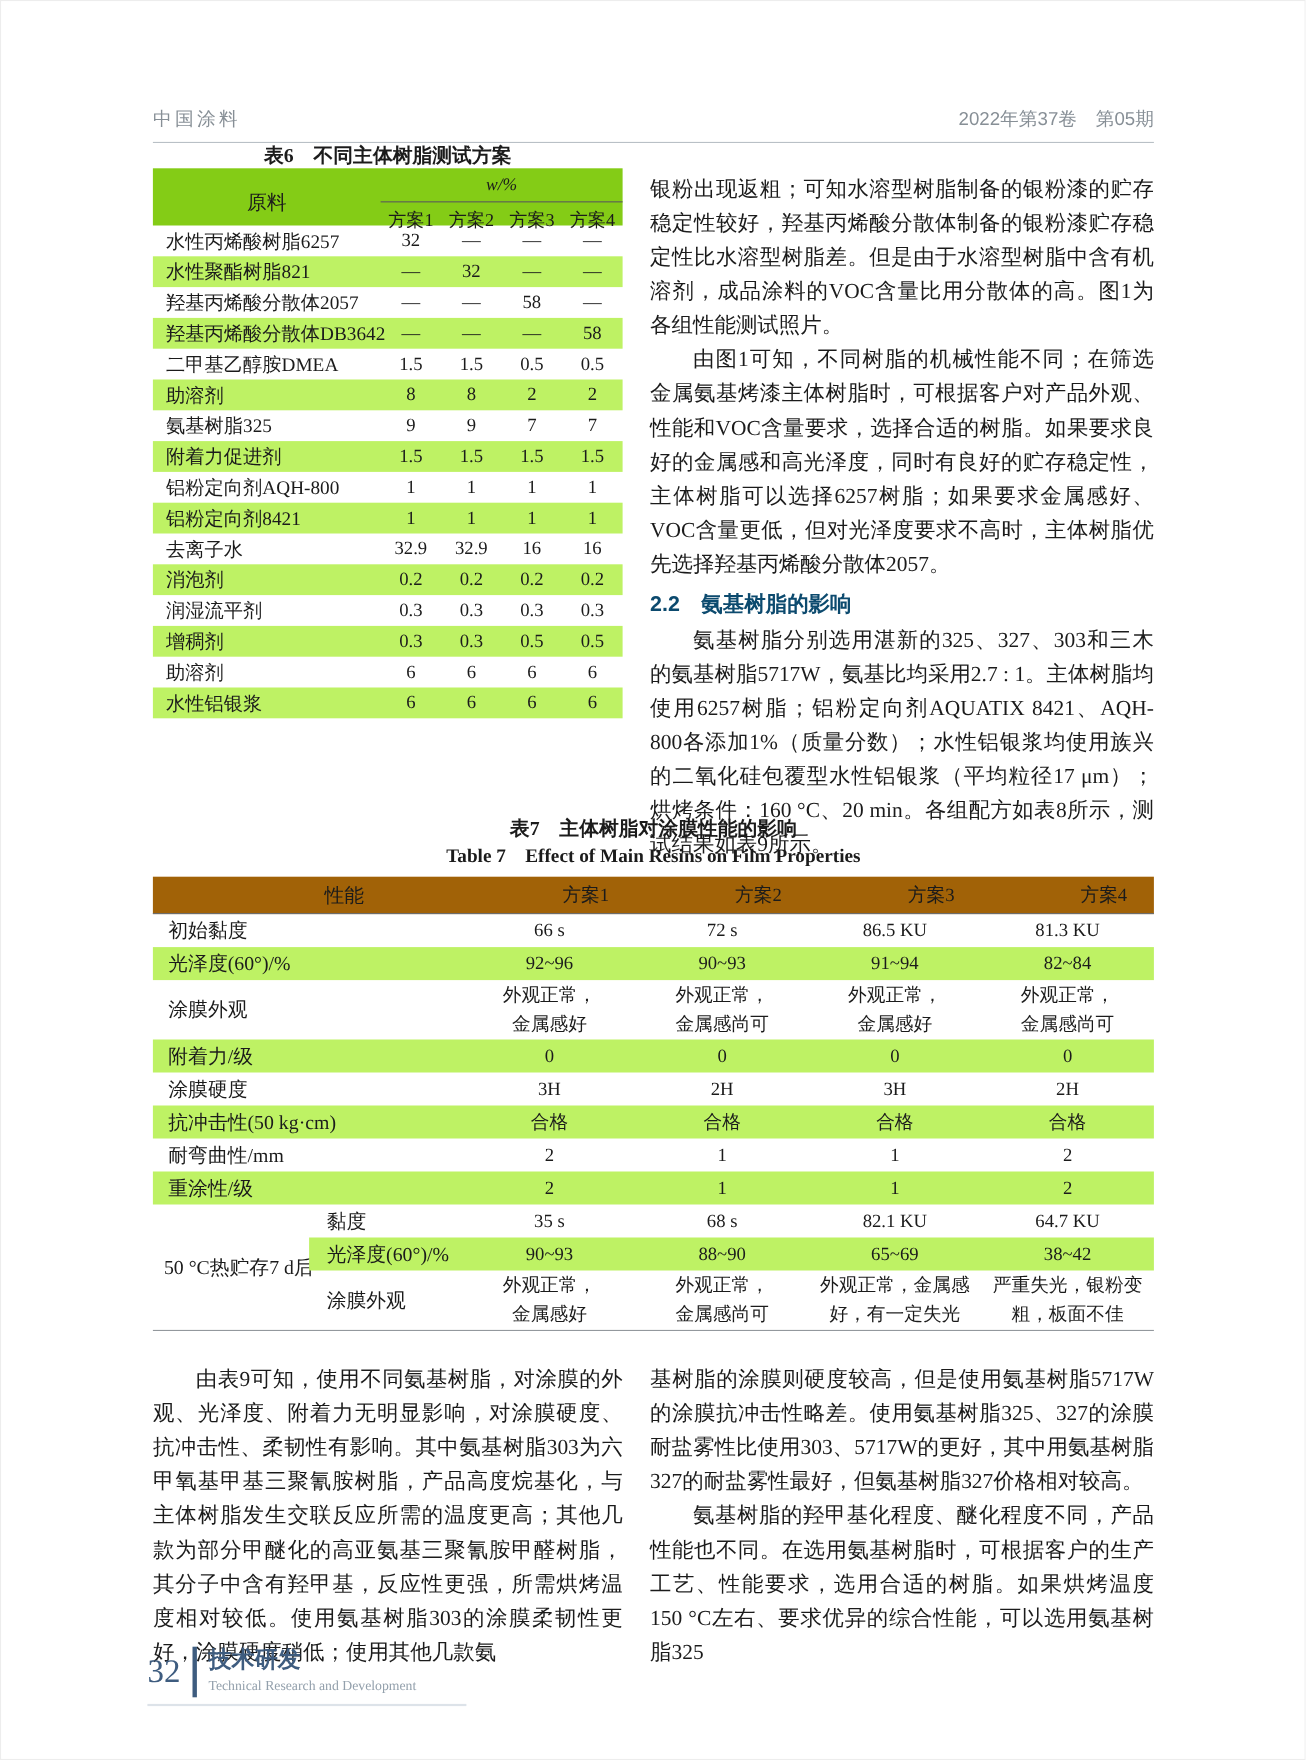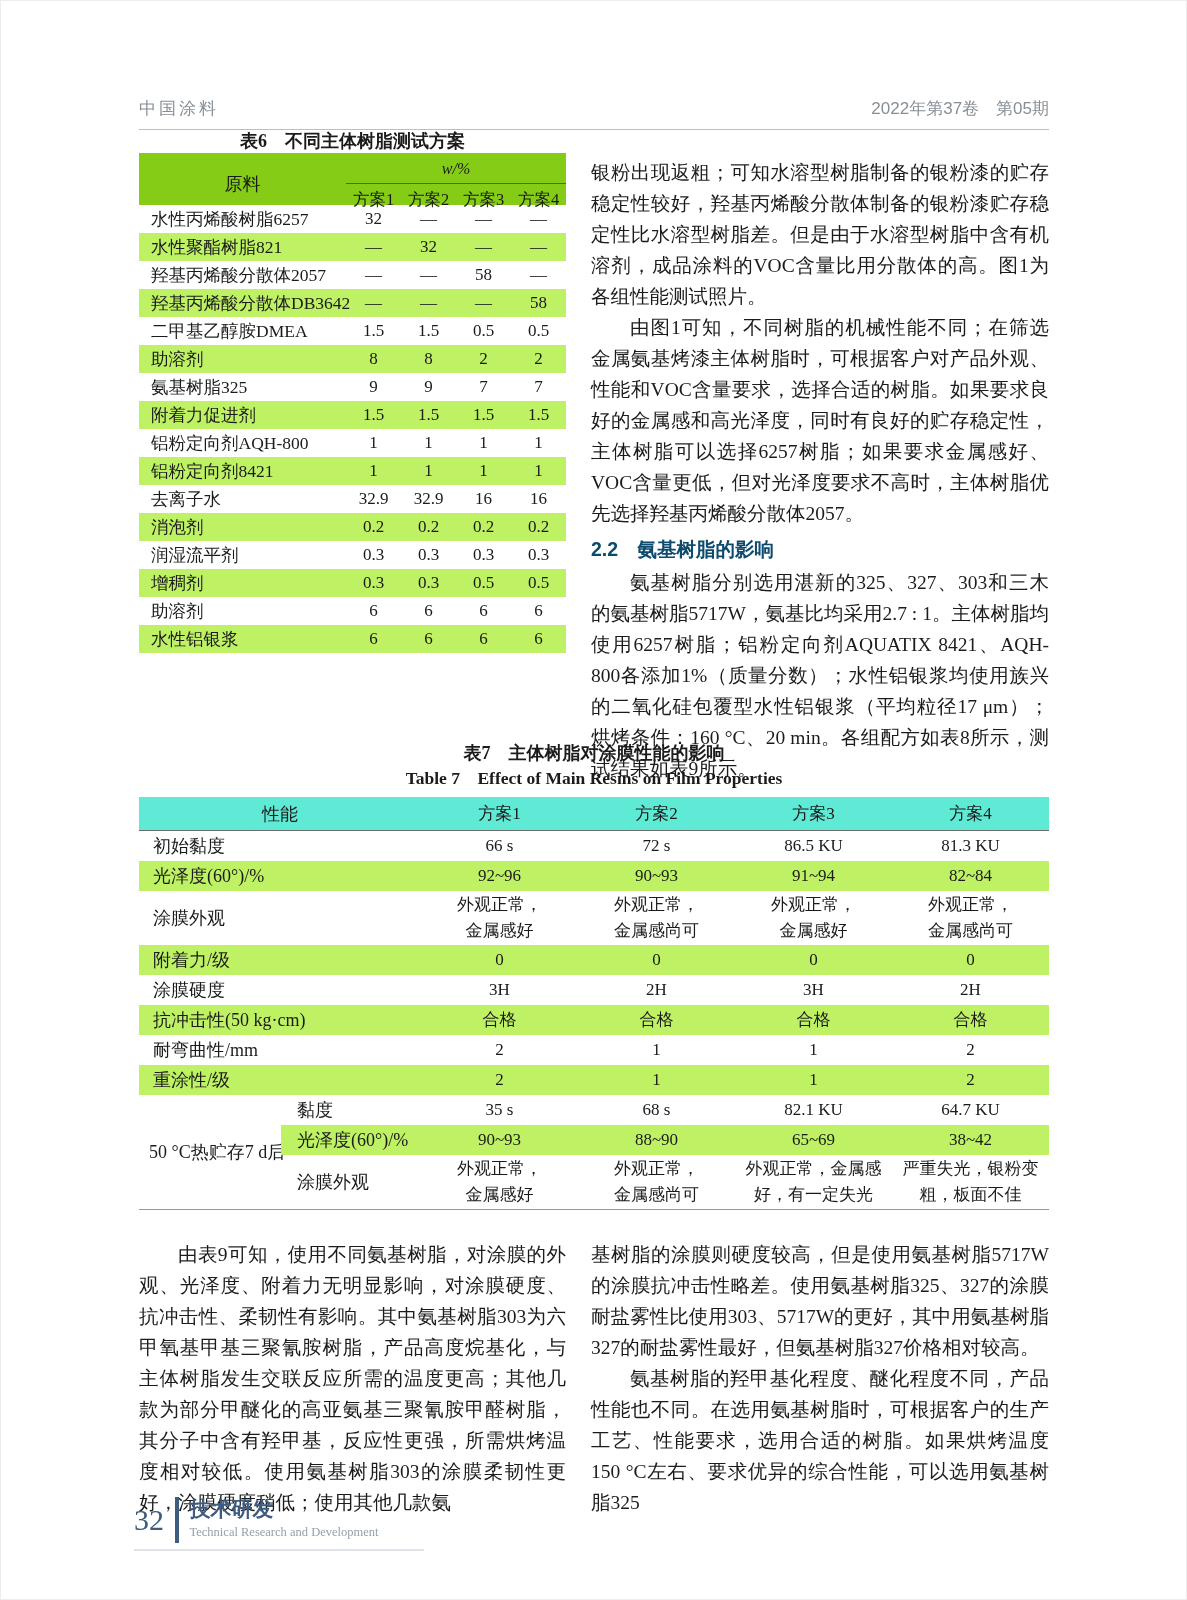--- a/index.html
+++ b/index.html
@@ -44,7 +44,7 @@
   .t7-block{position:absolute; left:138px; top:740px; width:910px;}
   .t7-header{
     display:grid; grid-template-columns:282px 157px 157px 157px 157px;
-    background:#5eead4; height:33px; align-items:center; border-bottom:1px solid #6d6d6d;
+    background:#a16207; height:33px; align-items:center; border-bottom:1px solid #6d6d6d;padding-left:33px;
   }
   .t7-hlabel{text-align:center; font-size:18px;}
   .t7-hval{text-align:center; font-size:17px;}

